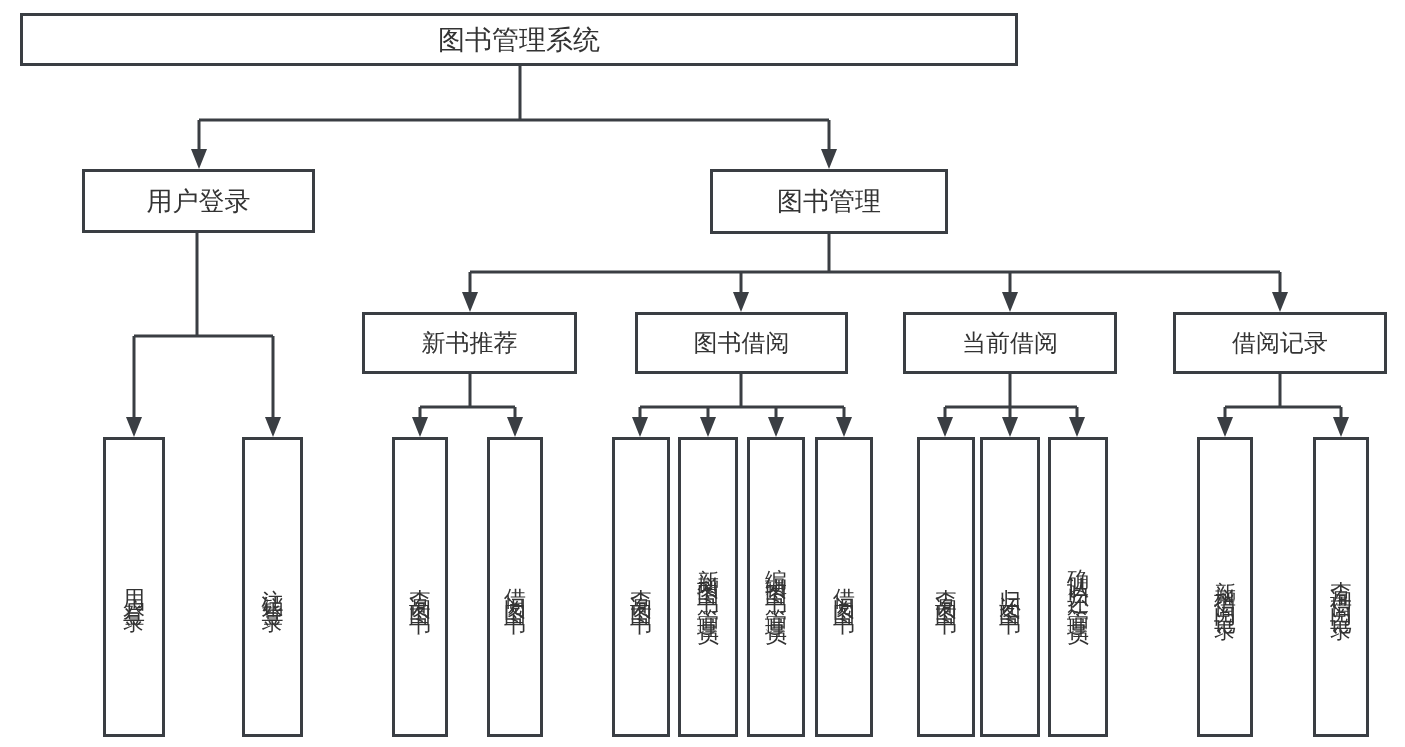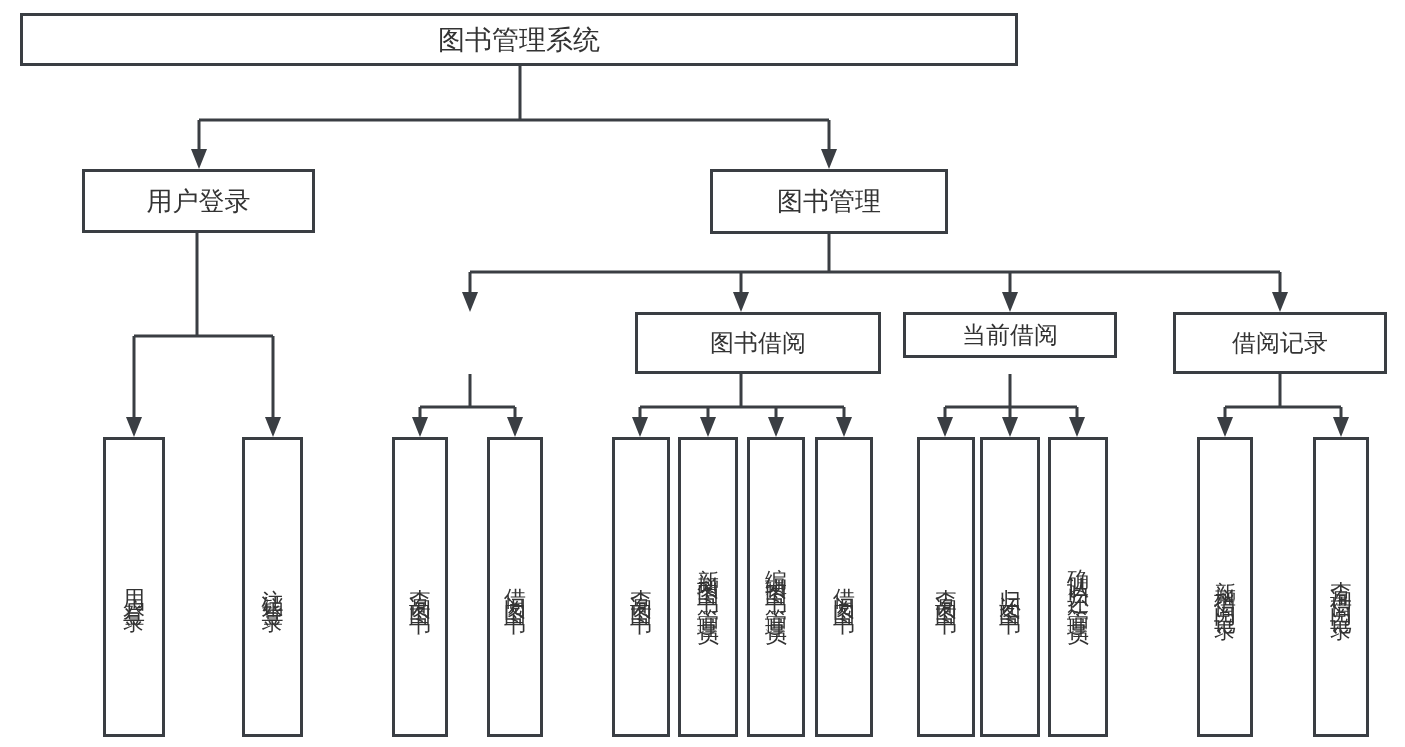--- a/index.html
+++ b/index.html
@@ -108,6 +108,9 @@
     <span>图书管理</span>
   </div>
 
+  <div class="hbox" style="left:362px;top:312px;width:215px;height:62px;font-size:24px;">
+    <span>新书推荐</span>
+  </div>
   <div class="hbox" style="left:635px;top:312px;width:246px;height:62px;font-size:24px;">
     <span>图书借阅</span>
   </div>

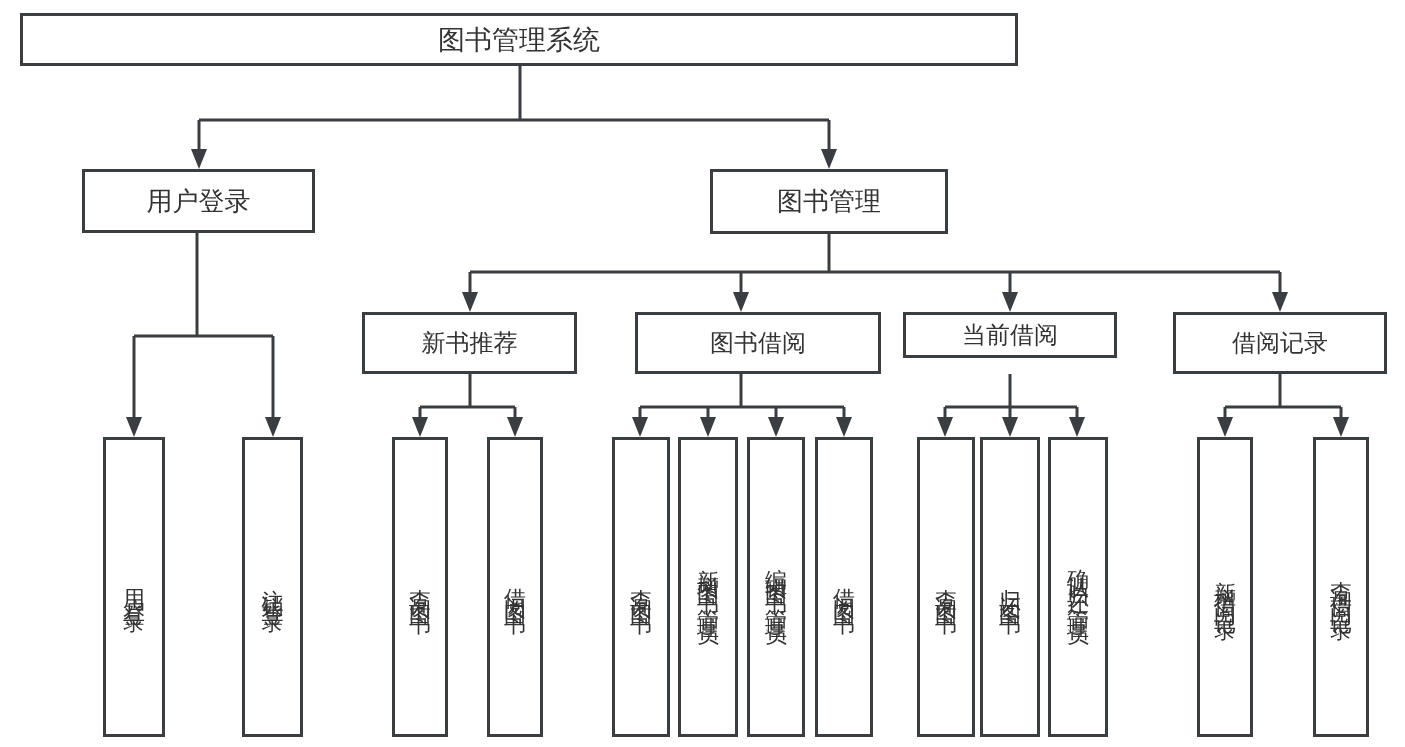--- a/index.html
+++ b/index.html
@@ -111,7 +111,7 @@
   <div class="hbox" style="left:362px;top:312px;width:215px;height:62px;font-size:24px;">
     <span>新书推荐</span>
   </div>
-  <div class="hbox" style="left:635px;top:312px;width:246px;height:62px;font-size:24px;">
+  <div class="hbox" style="left:635px;top:312px;width:213px;height:62px;font-size:24px;">
     <span>图书借阅</span>
   </div>
   <div class="hbox" style="left:903px;top:312px;width:214px;height:46px;font-size:24px;">

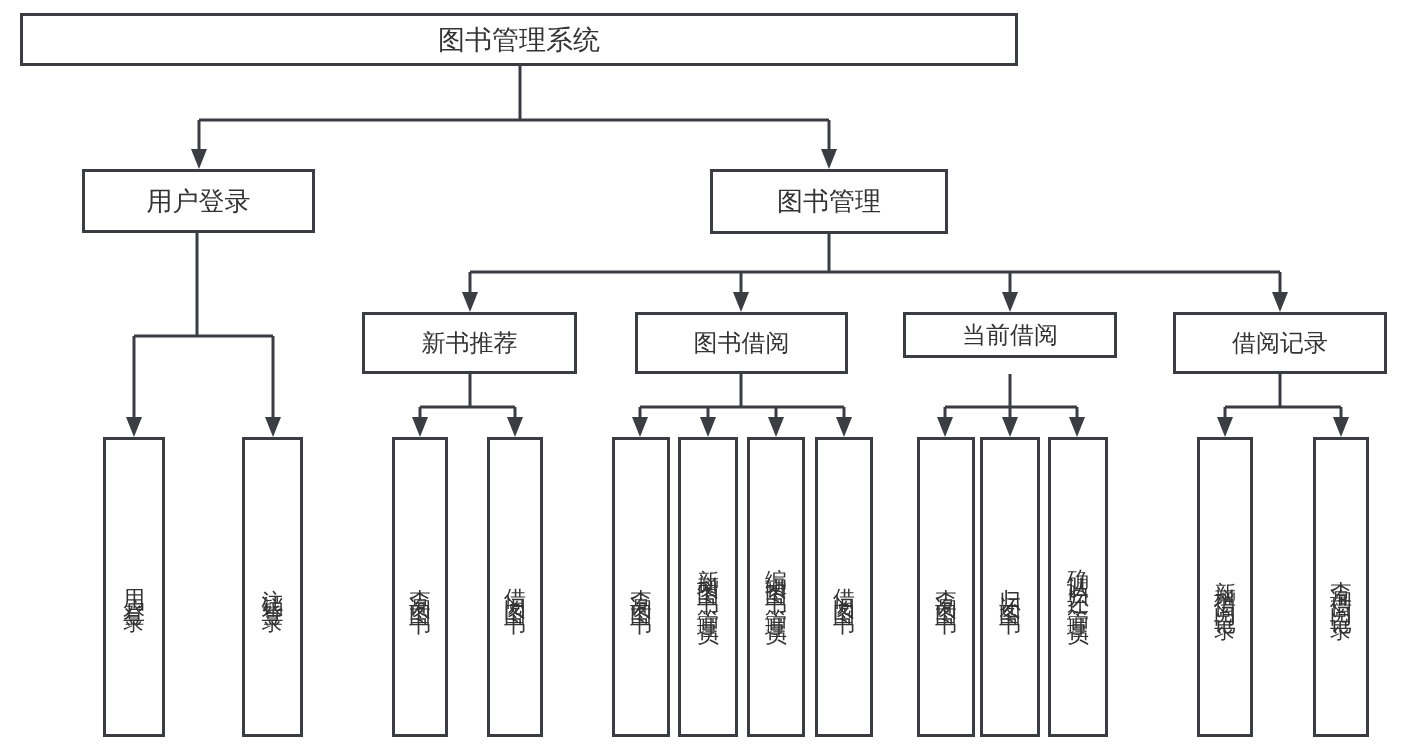--- a/index.html
+++ b/index.html
@@ -114,7 +114,7 @@
   <div class="hbox" style="left:635px;top:312px;width:213px;height:62px;font-size:24px;">
     <span>图书借阅</span>
   </div>
-  <div class="hbox" style="left:903px;top:312px;width:214px;height:46px;font-size:24px;">
+  <div class="hbox" style="left:903px;top:312px;width:214px;height:62px;font-size:24px;">
     <span>当前借阅</span>
   </div>
   <div class="hbox" style="left:1173px;top:312px;width:214px;height:62px;font-size:24px;">

